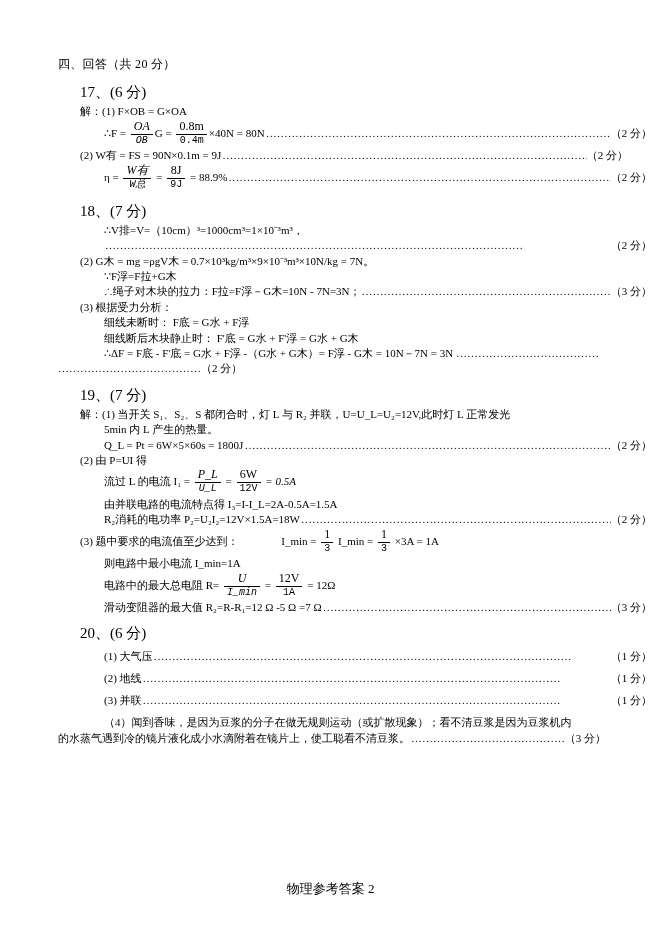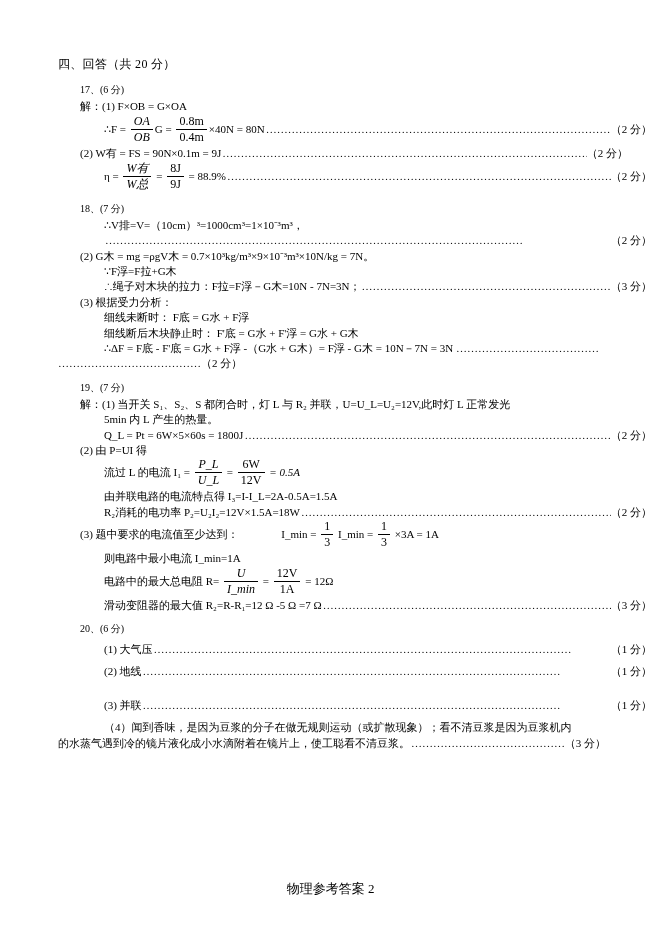--- a/index.html
+++ b/index.html
@@ -36,7 +36,7 @@
     letter-spacing: 0.3px;
   }
   .qnum {
-    font-size: 10px;
+    font-size: 15px;
     margin-top: 9px;
     margin-bottom: 2px;
     padding-left: 22px;

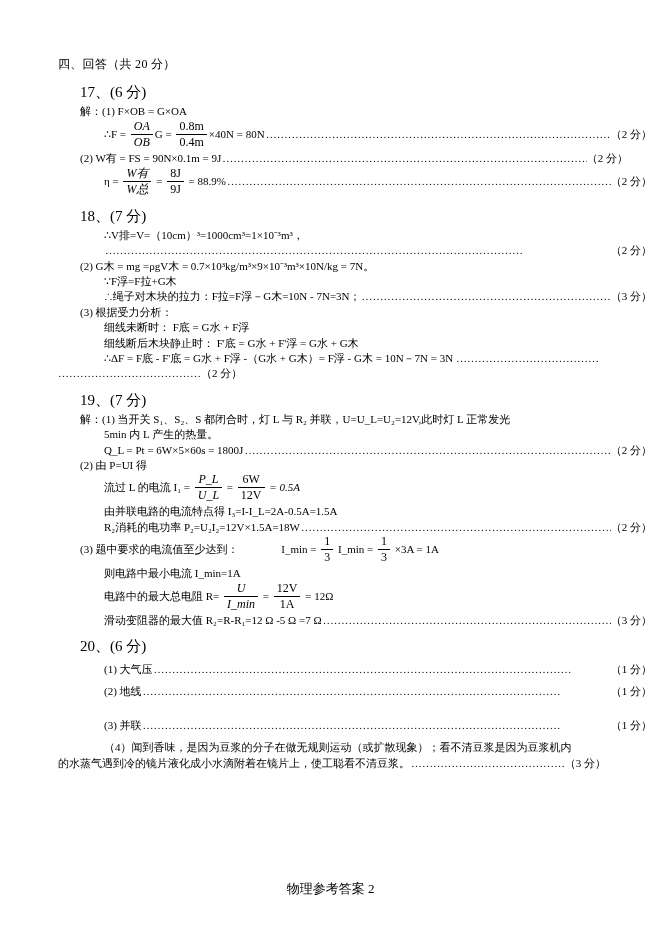--- a/index.html
+++ b/index.html
@@ -85,8 +85,9 @@
   .frac .den {
     display: block;
     padding: 0 3px;
-    font-size: 12px;
+    font-size: 10px;
     line-height: 1.25;
+    font-family: Liberation Mono, monospace;
   }
   .footer {
     position: absolute;

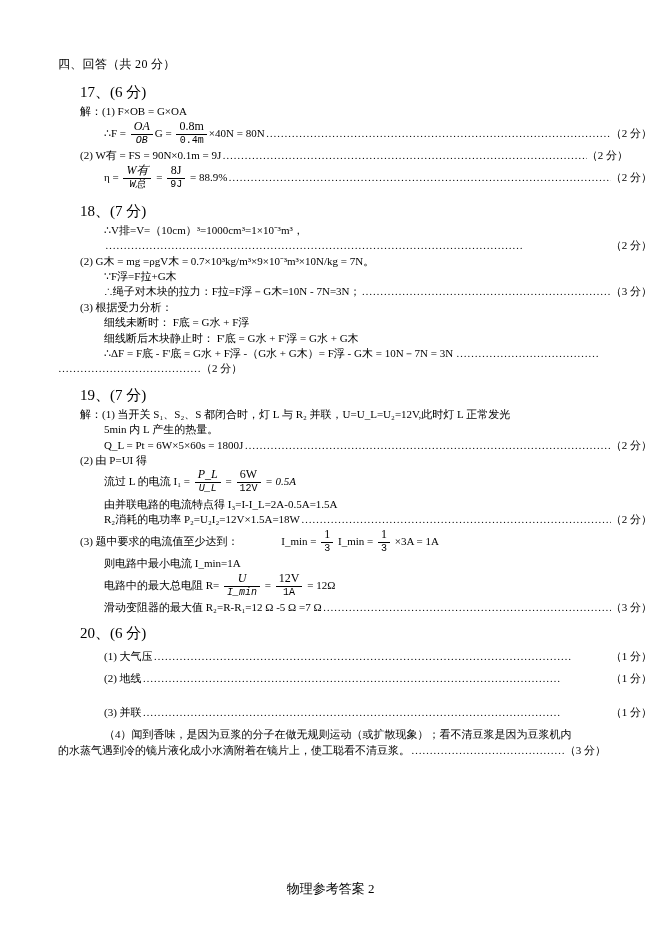--- a/index.html
+++ b/index.html
@@ -199,7 +199,7 @@
       <span class="dots">……………………………………………………………………………………………………</span>
       <span class="score">（1 分）</span>
     </div>
-    <div class="line ind2 row" style="margin-top:18px;justify-content:flex-end;">
+    <div class="line ind2 row" style="margin-top:6px;justify-content:flex-end;">
       <span class="body">(3) 并联</span>
       <span class="dots">……………………………………………………………………………………………………</span>
       <span class="score">（1 分）</span>

